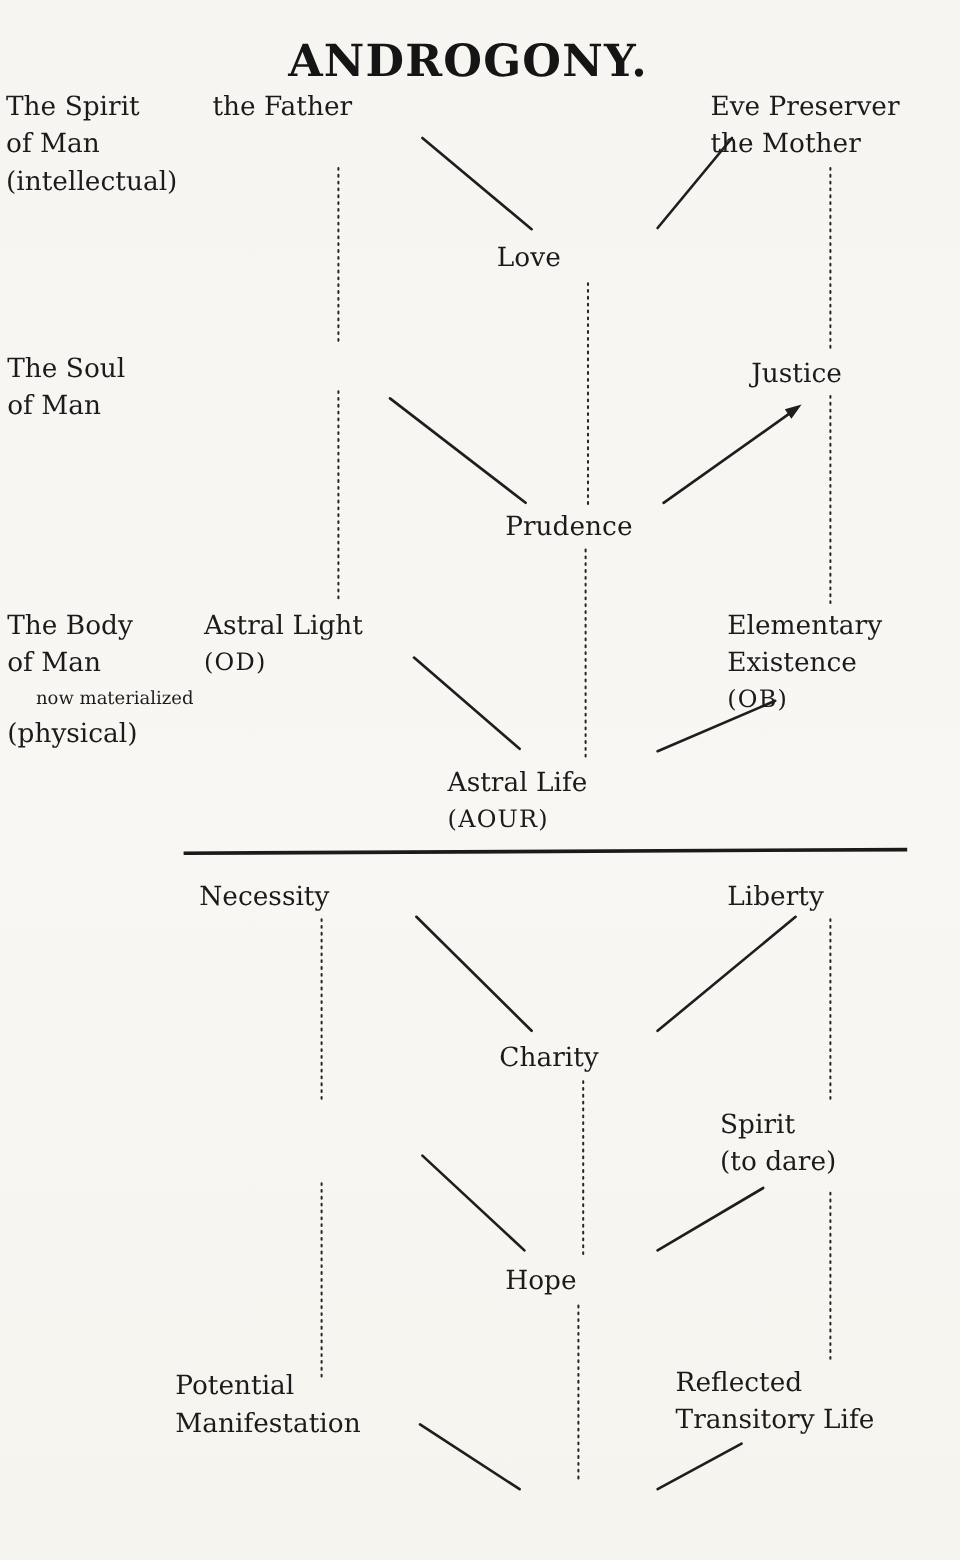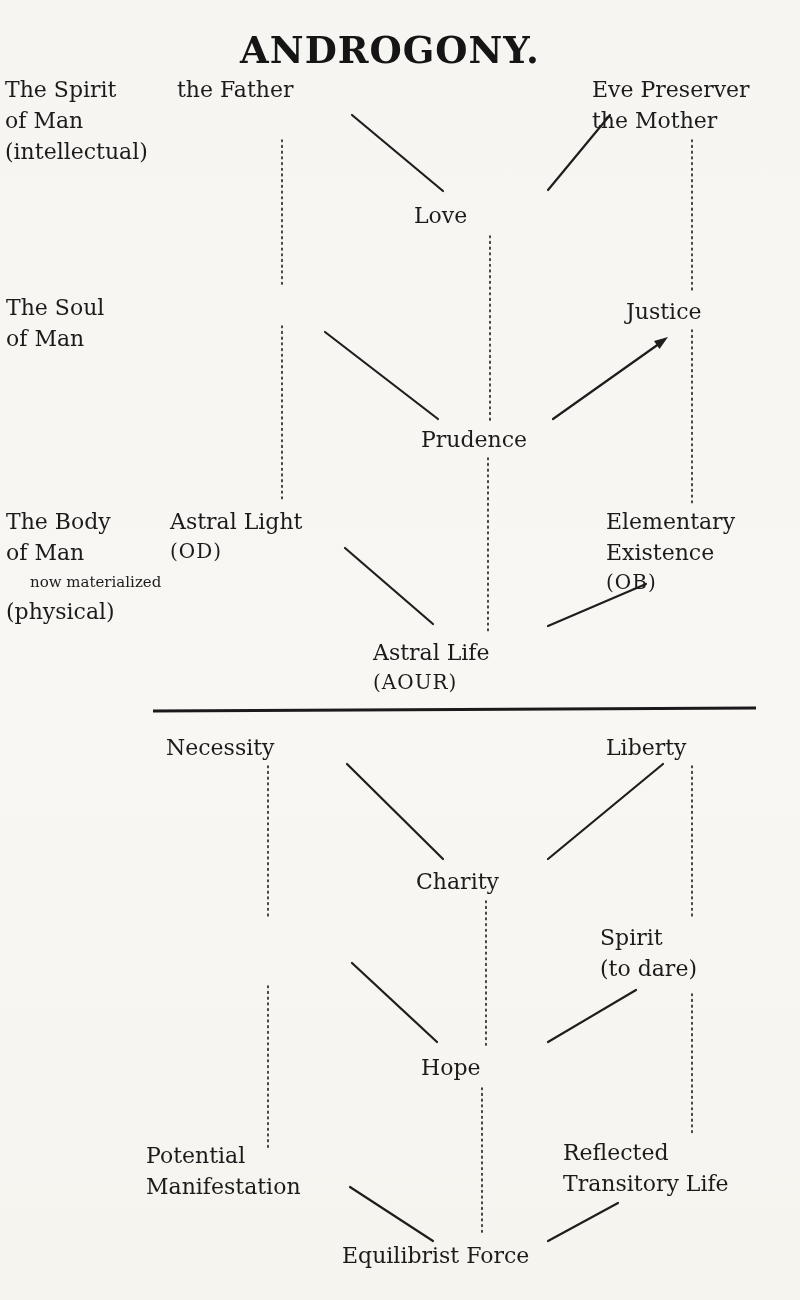--- a/index.html
+++ b/index.html
@@ -146,7 +146,6 @@
     <div>Transitory Life</div>
   </div>
 
-  <div class="node" style="left:342px;top:1240px;width:260px">Equilibrist Force</div>
 
 </div>
 

